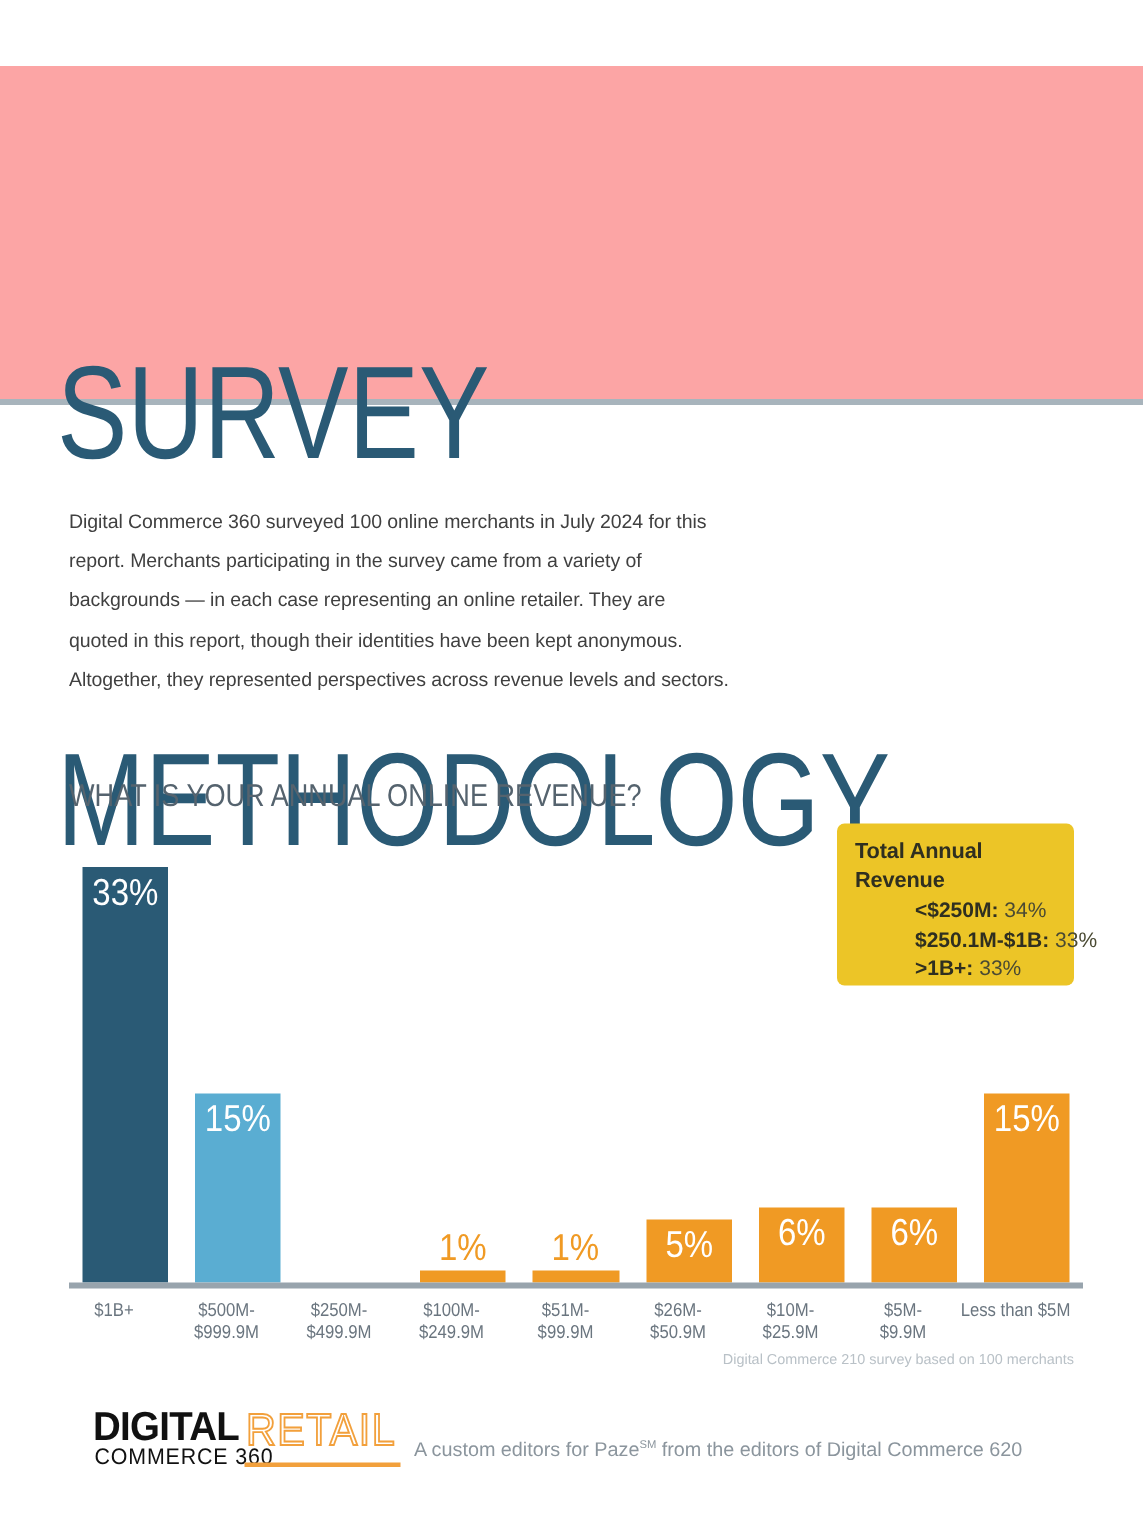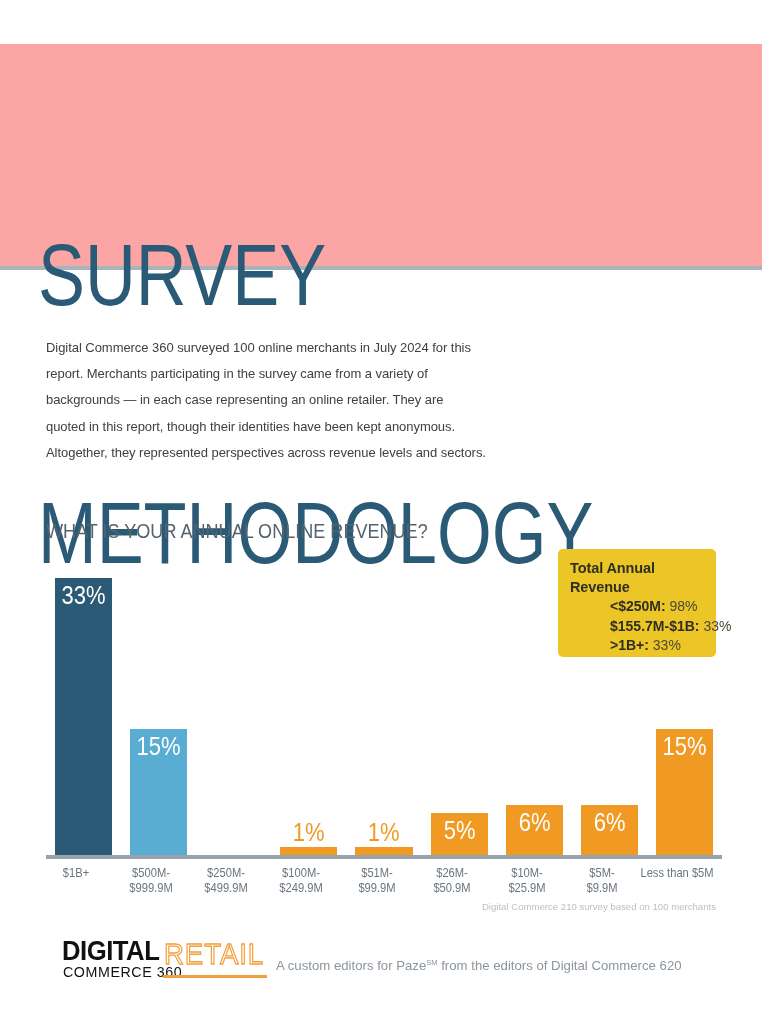--- a/index.html
+++ b/index.html
@@ -358,7 +358,7 @@
 <div id="callout-box">
   <div id="callout-title">Total Annual Revenue</div>
   <div id="callout-rows">
-      <div class="callout-row"><b>&lt;$250M:</b><span> 98%</span></div>
+      <div class="callout-row"><b>&lt;$250M:</b><span> 34%</span></div>
       <div class="callout-row"><b>$155.7M-$1B:</b><span> 33%</span></div>
       <div class="callout-row"><b>&gt;1B+:</b><span> 33%</span></div>
     </div>

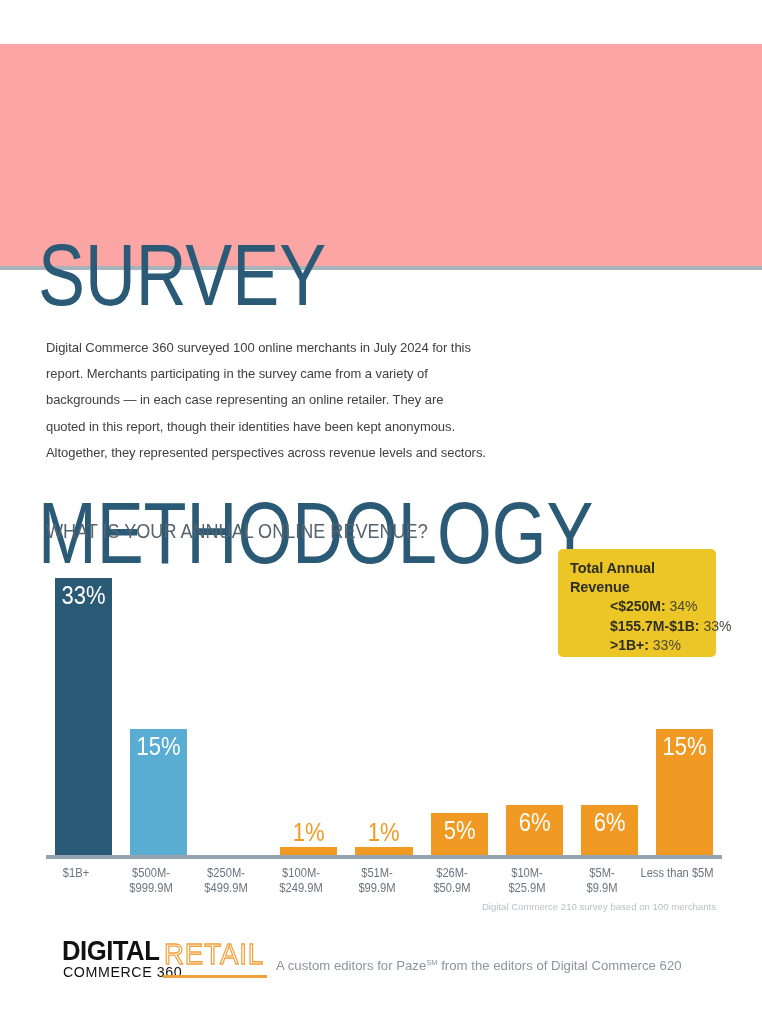--- a/index.html
+++ b/index.html
@@ -359,7 +359,7 @@
   <div id="callout-title">Total Annual Revenue</div>
   <div id="callout-rows">
       <div class="callout-row"><b>&lt;$250M:</b><span> 34%</span></div>
-      <div class="callout-row"><b>$155.7M-$1B:</b><span> 33%</span></div>
+      <div class="callout-row"><b>$250.1M-$1B:</b><span> 33%</span></div>
       <div class="callout-row"><b>&gt;1B+:</b><span> 33%</span></div>
     </div>
 </div>

